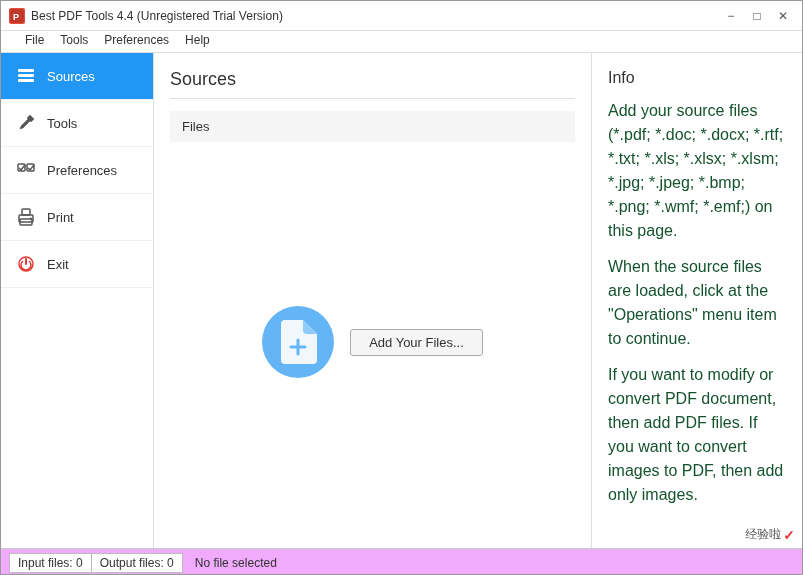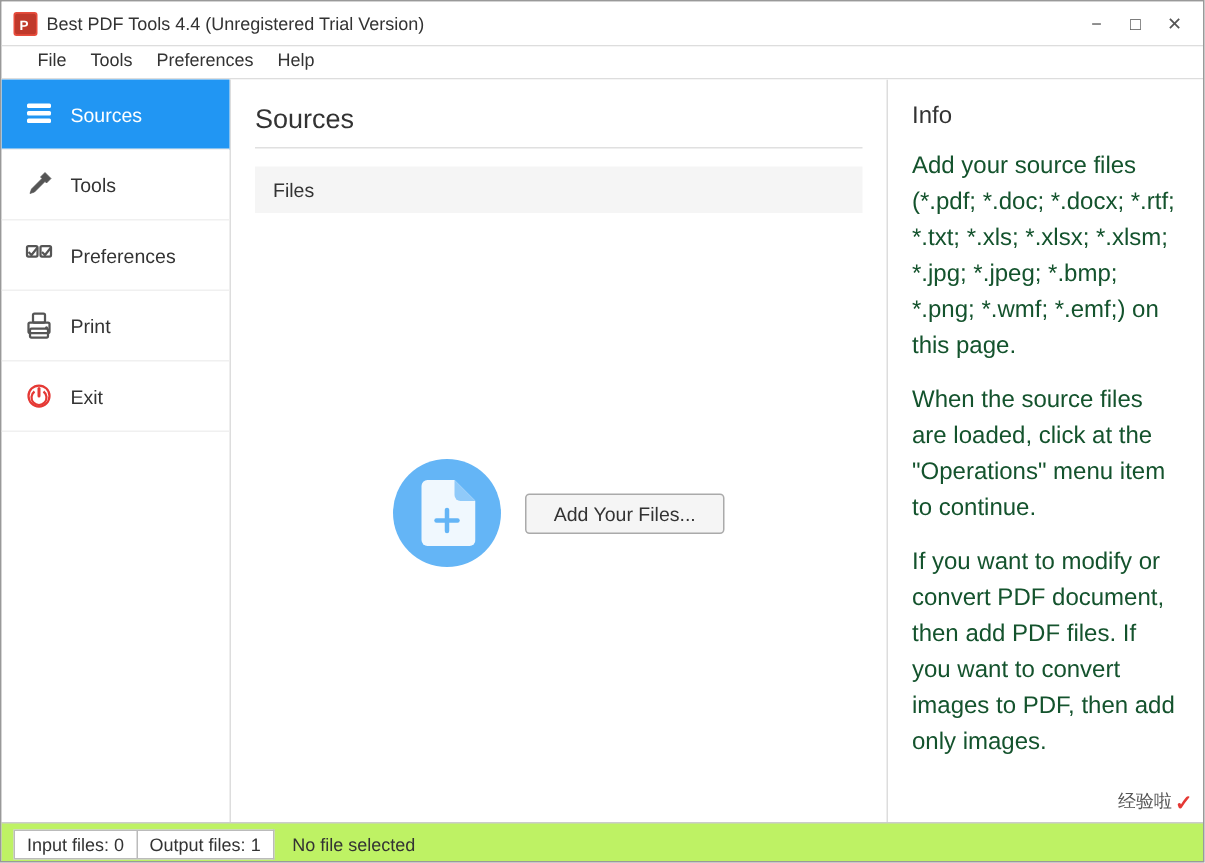--- a/index.html
+++ b/index.html
@@ -208,7 +208,7 @@
     
     .status-bar {
       height: 28px;
-      background: #bef264;
+      background: #f0abfc;
       border-top: 1px solid #ccc;
       display: flex;
       align-items: center;

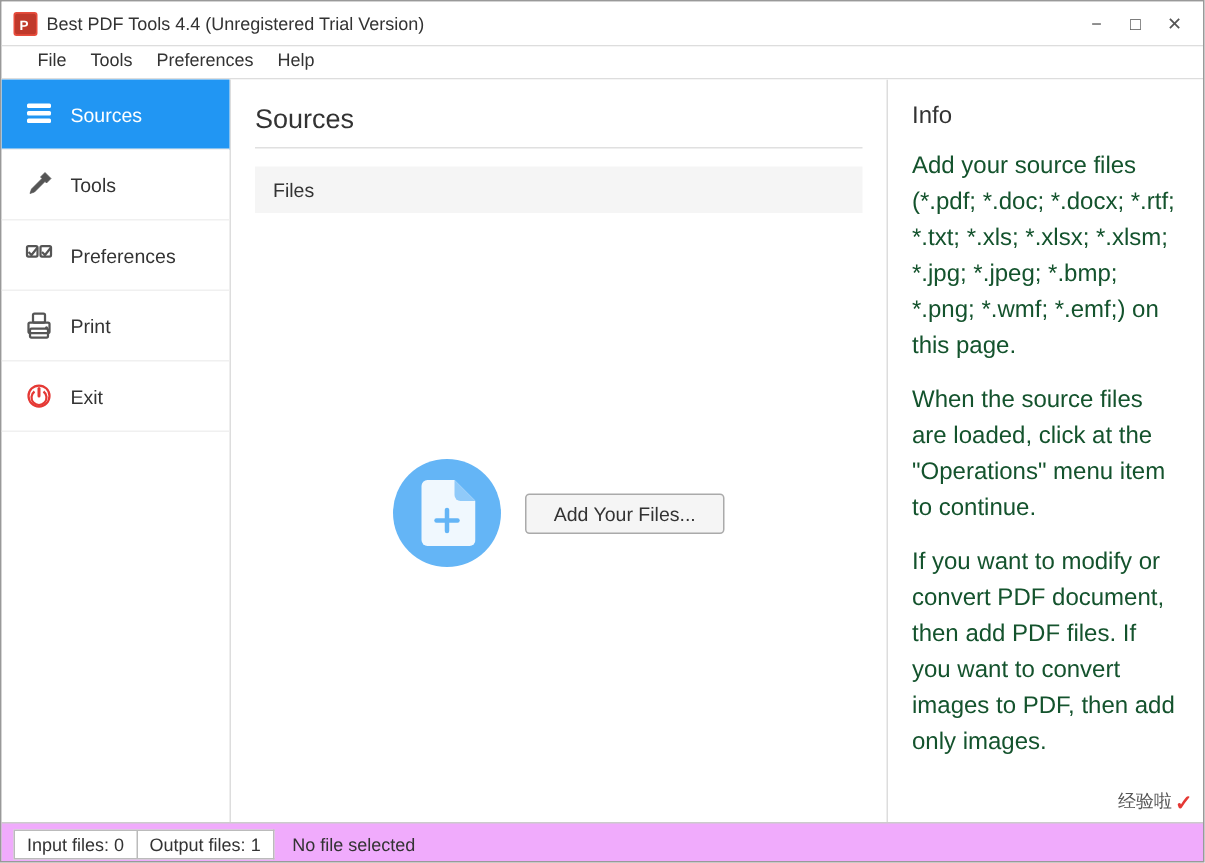--- a/index.html
+++ b/index.html
@@ -371,7 +371,7 @@
 
 <div class="status-bar">
   <span class="status-segment">Input files: 0</span>
-  <span class="status-segment">Output files: 1</span>
+  <span class="status-segment">Output files: 0</span>
   <span class="status-no-file">No file selected</span>
 </div>
 

